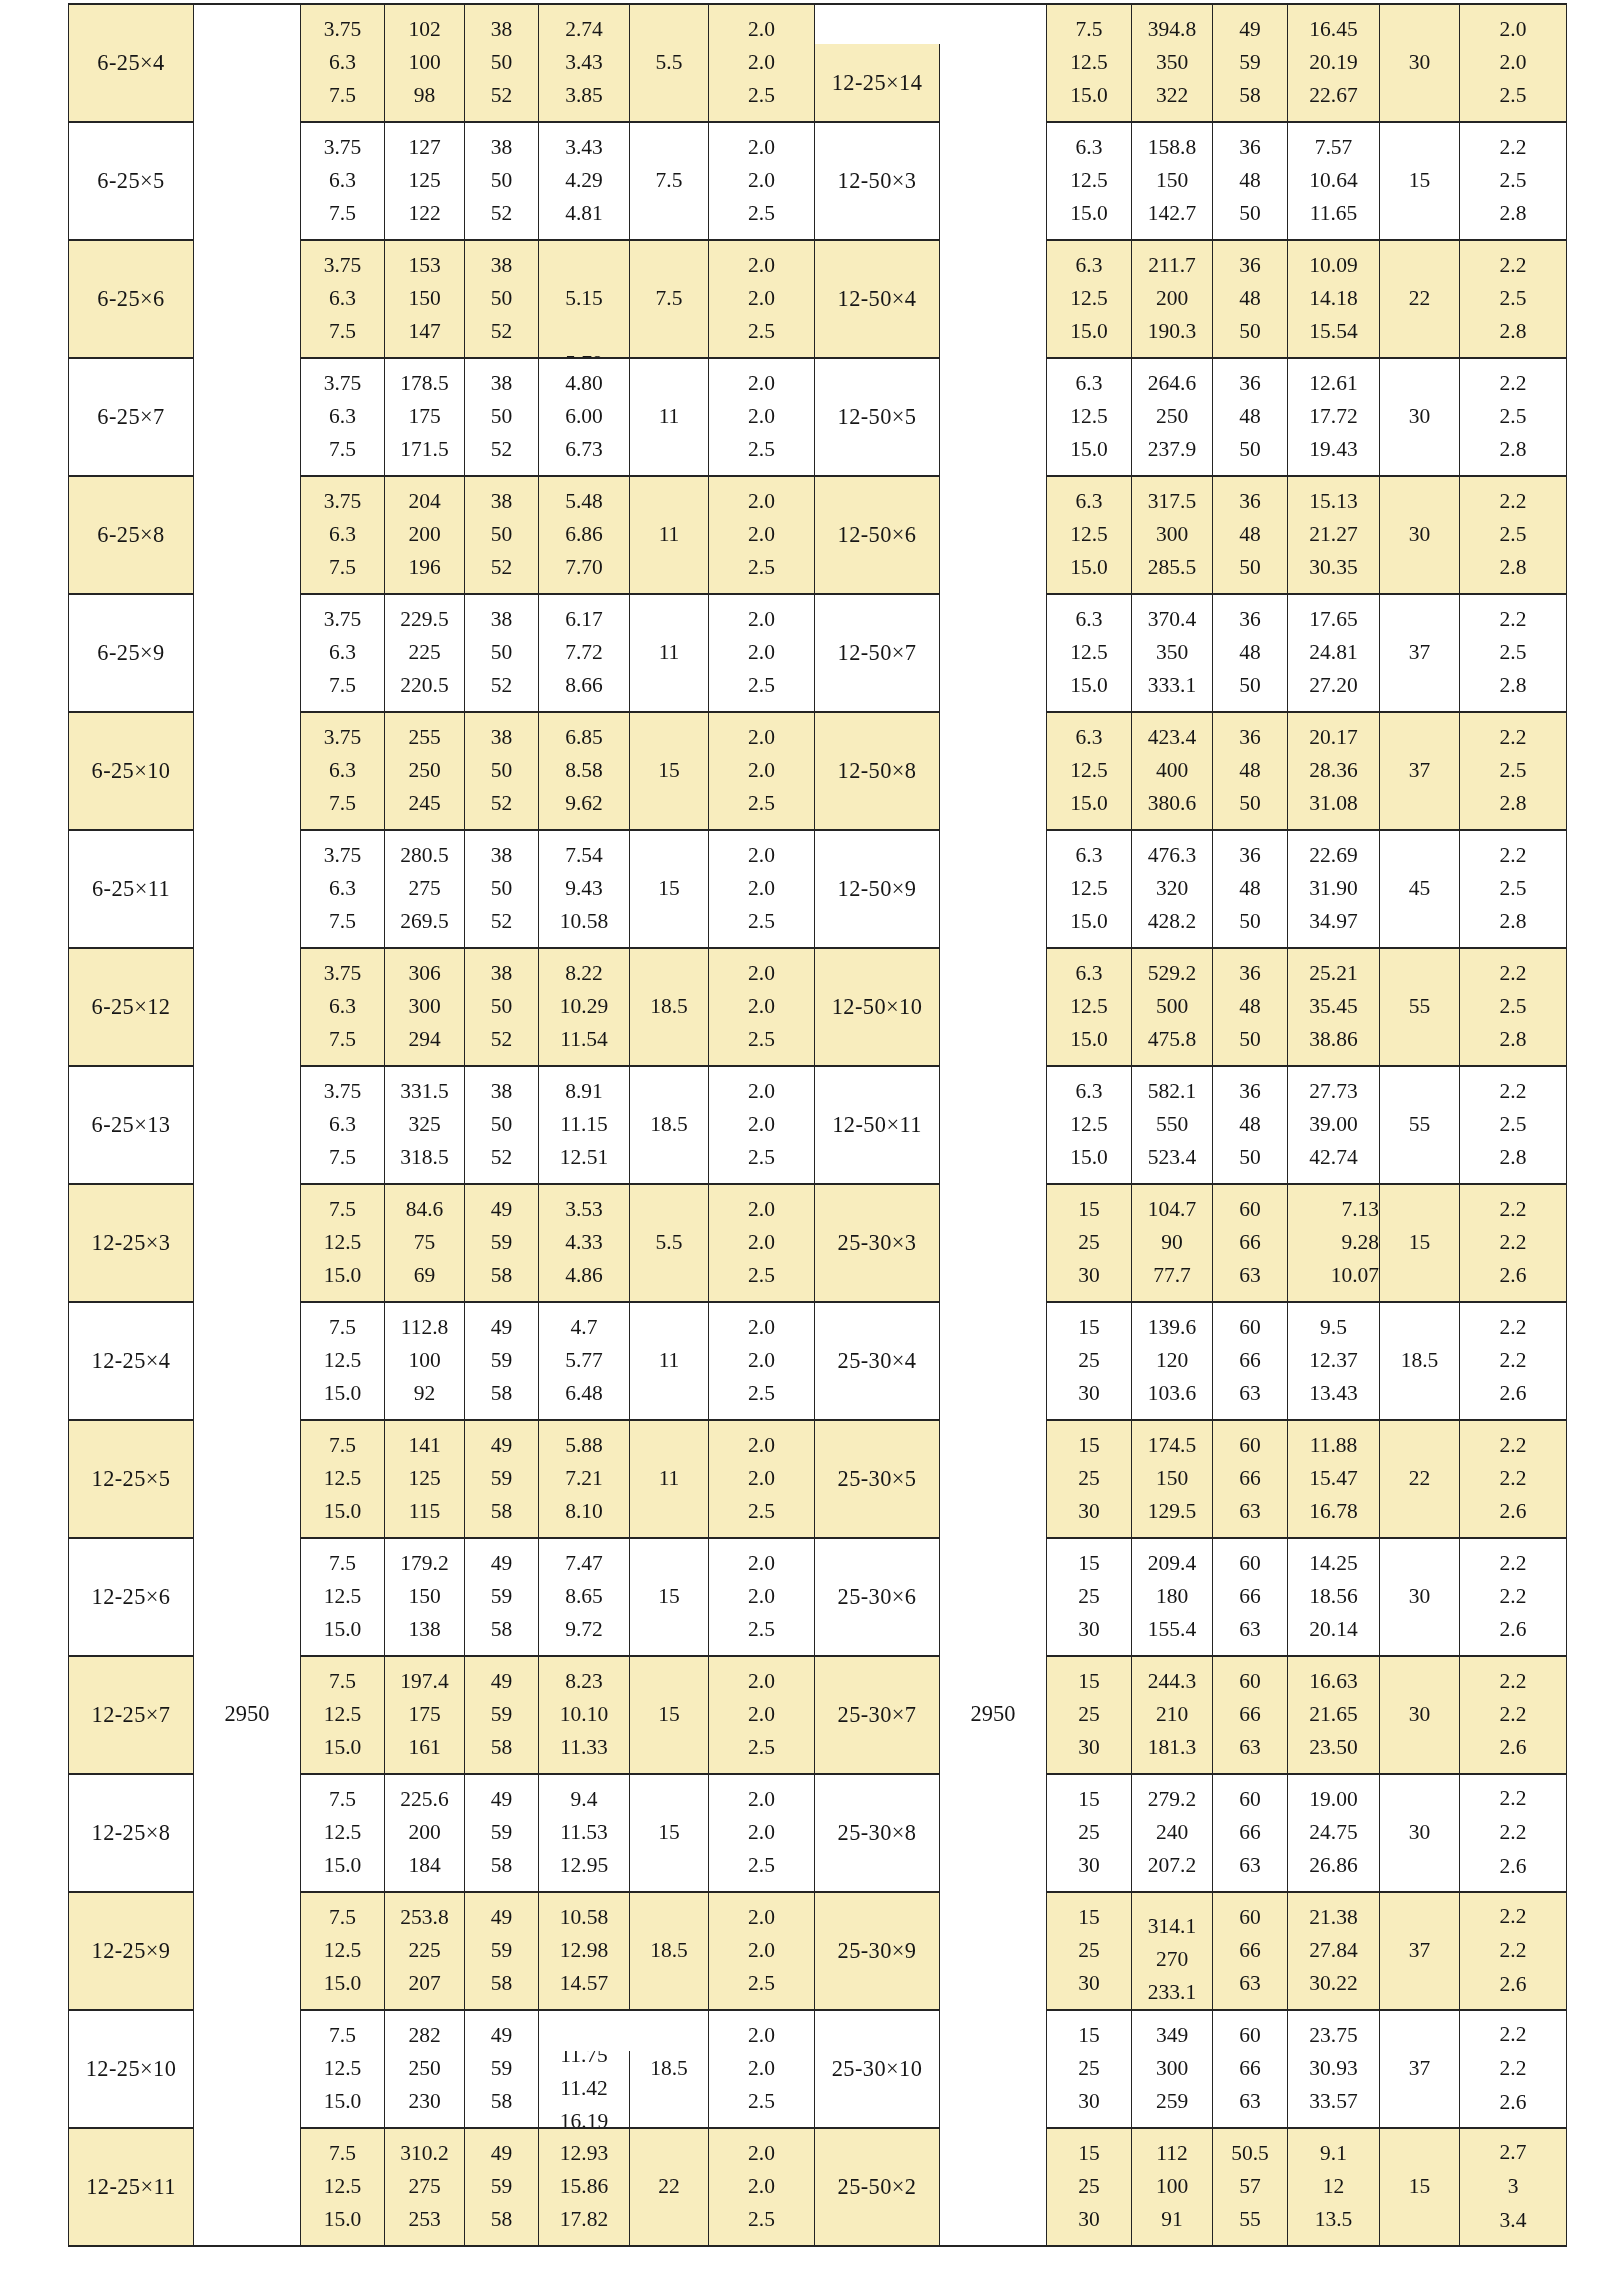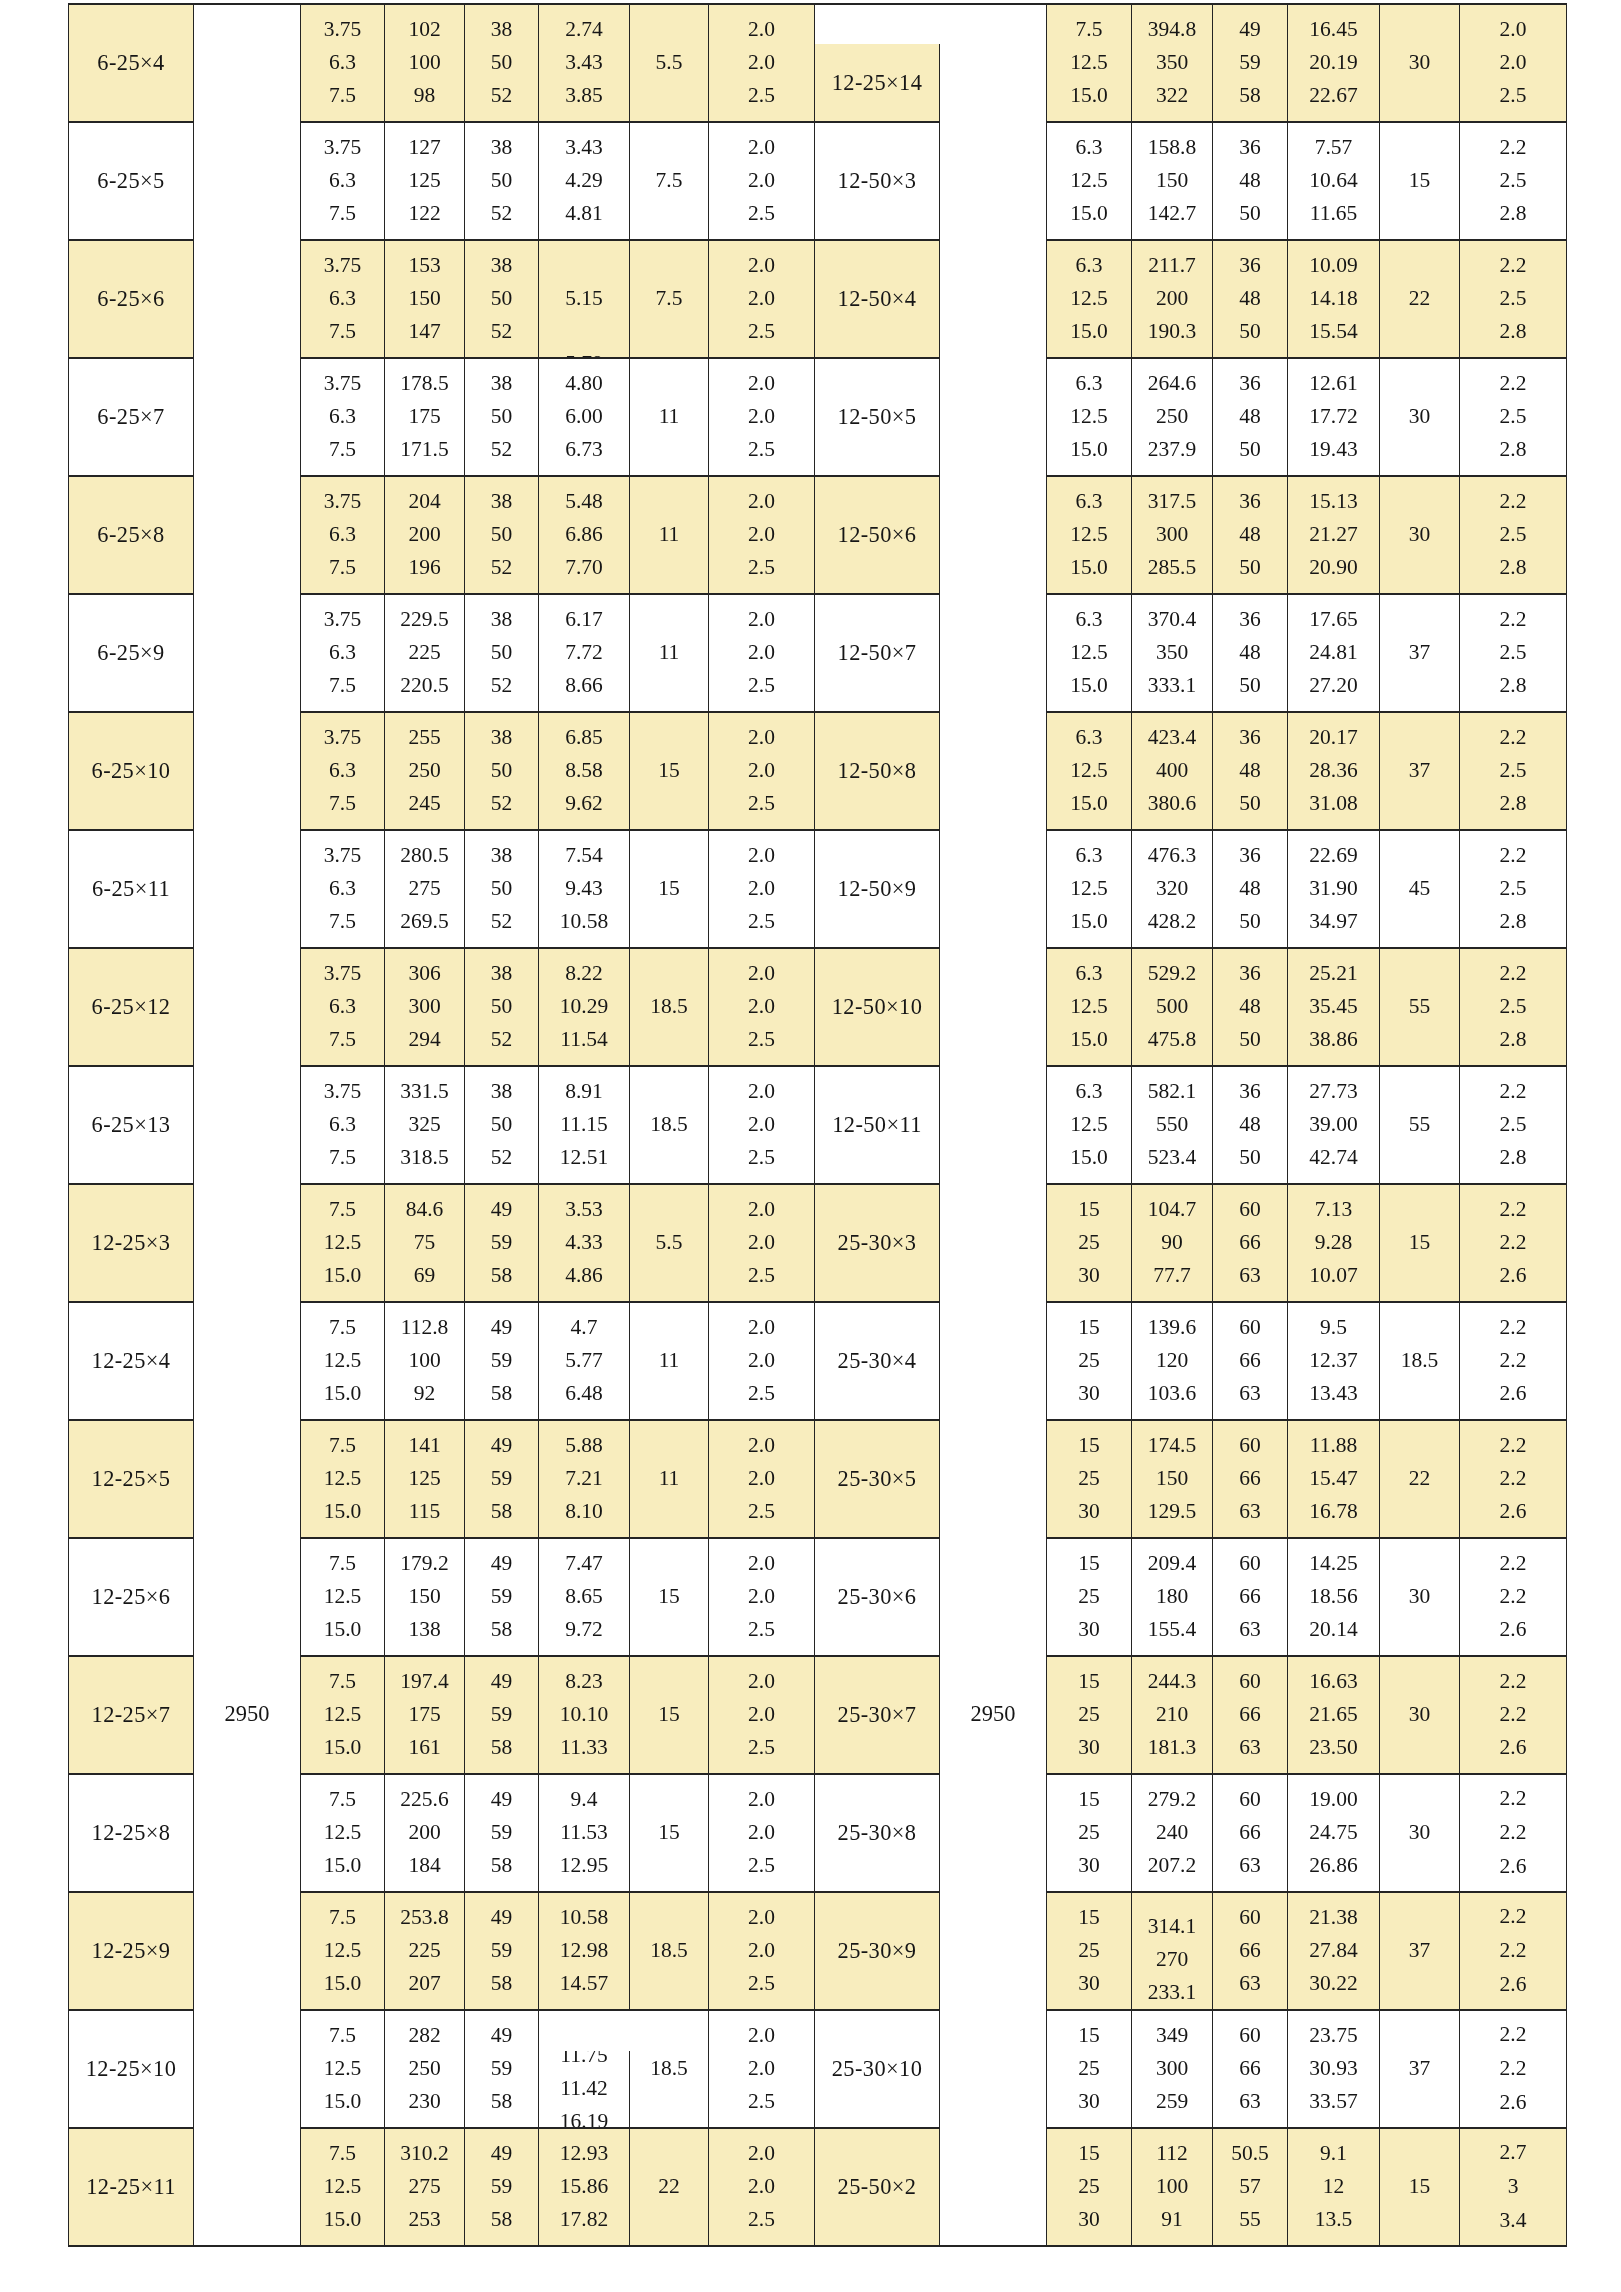--- a/index.html
+++ b/index.html
@@ -698,7 +698,7 @@
     <div class="c yellow" style="grid-area: 5 / 14;">
       <div>15.13</div>
       <div>21.27</div>
-      <div>20.90</div>
+      <div>30.35</div>
     </div>
     <div class="c yellow" style="grid-area: 5 / 15;">30</div>
     <div class="c yellow" style="grid-area: 5 / 16;">

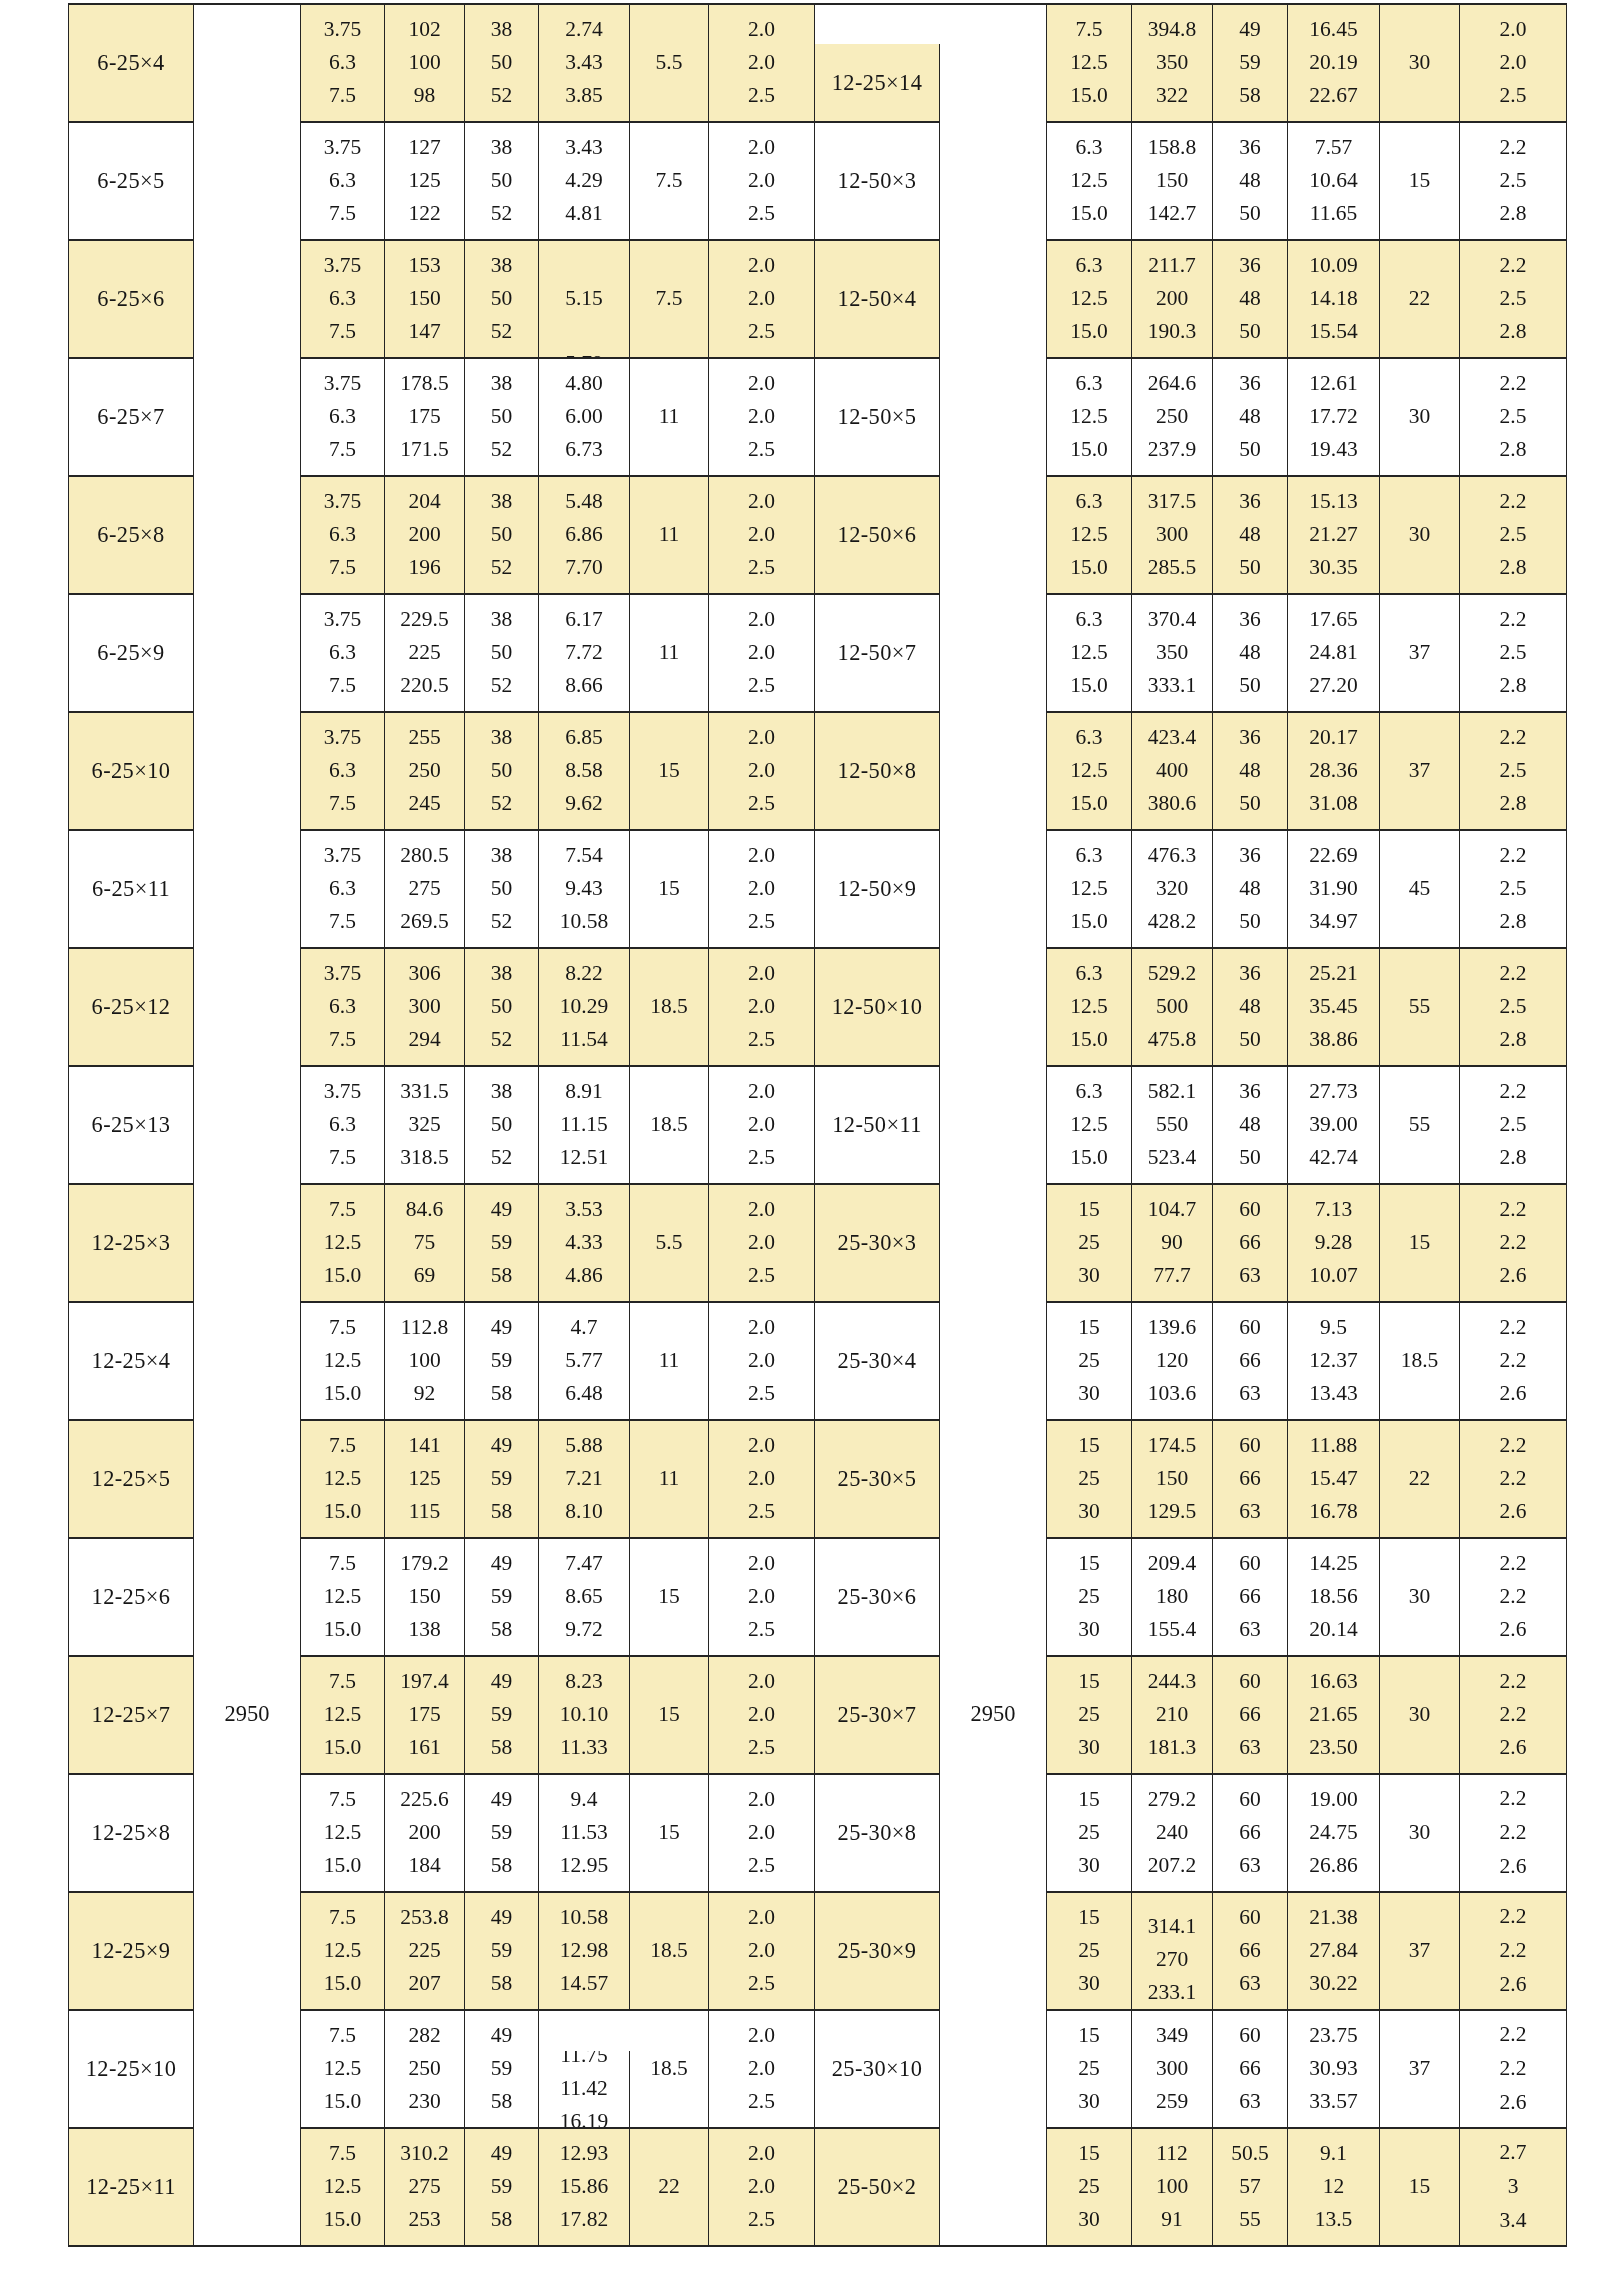--- a/index.html
+++ b/index.html
@@ -857,7 +857,7 @@
       <div>66</div>
       <div>63</div>
     </div>
-    <div class="c yellow" style="grid-area: 11 / 14;">
+    <div class="c yellow" style="grid-area: 11 / 14; align-items: flex-end;">
       <div>7.13</div>
       <div>9.28</div>
       <div>10.07</div>

